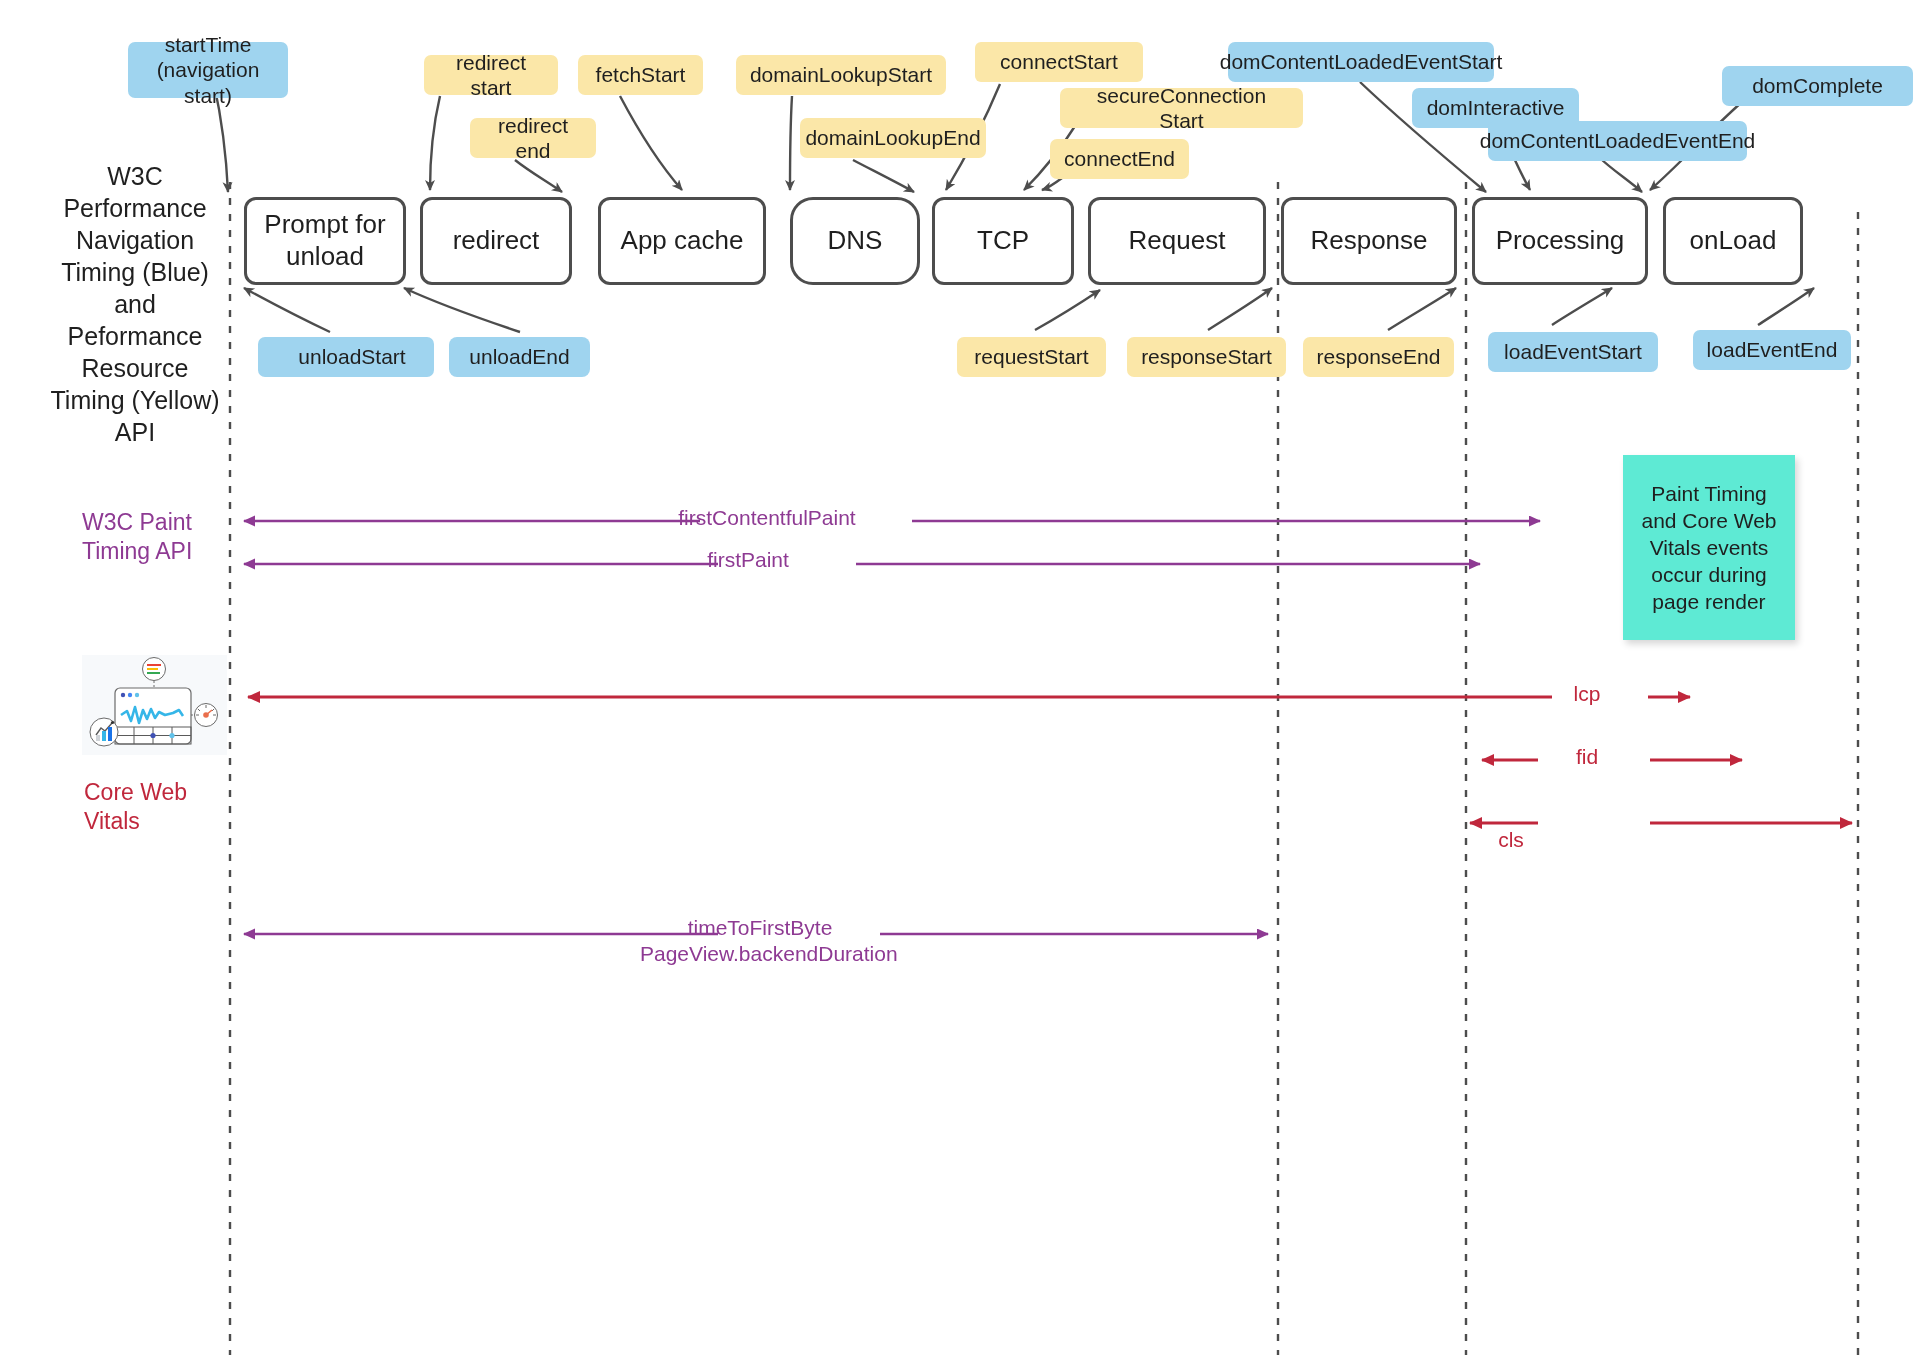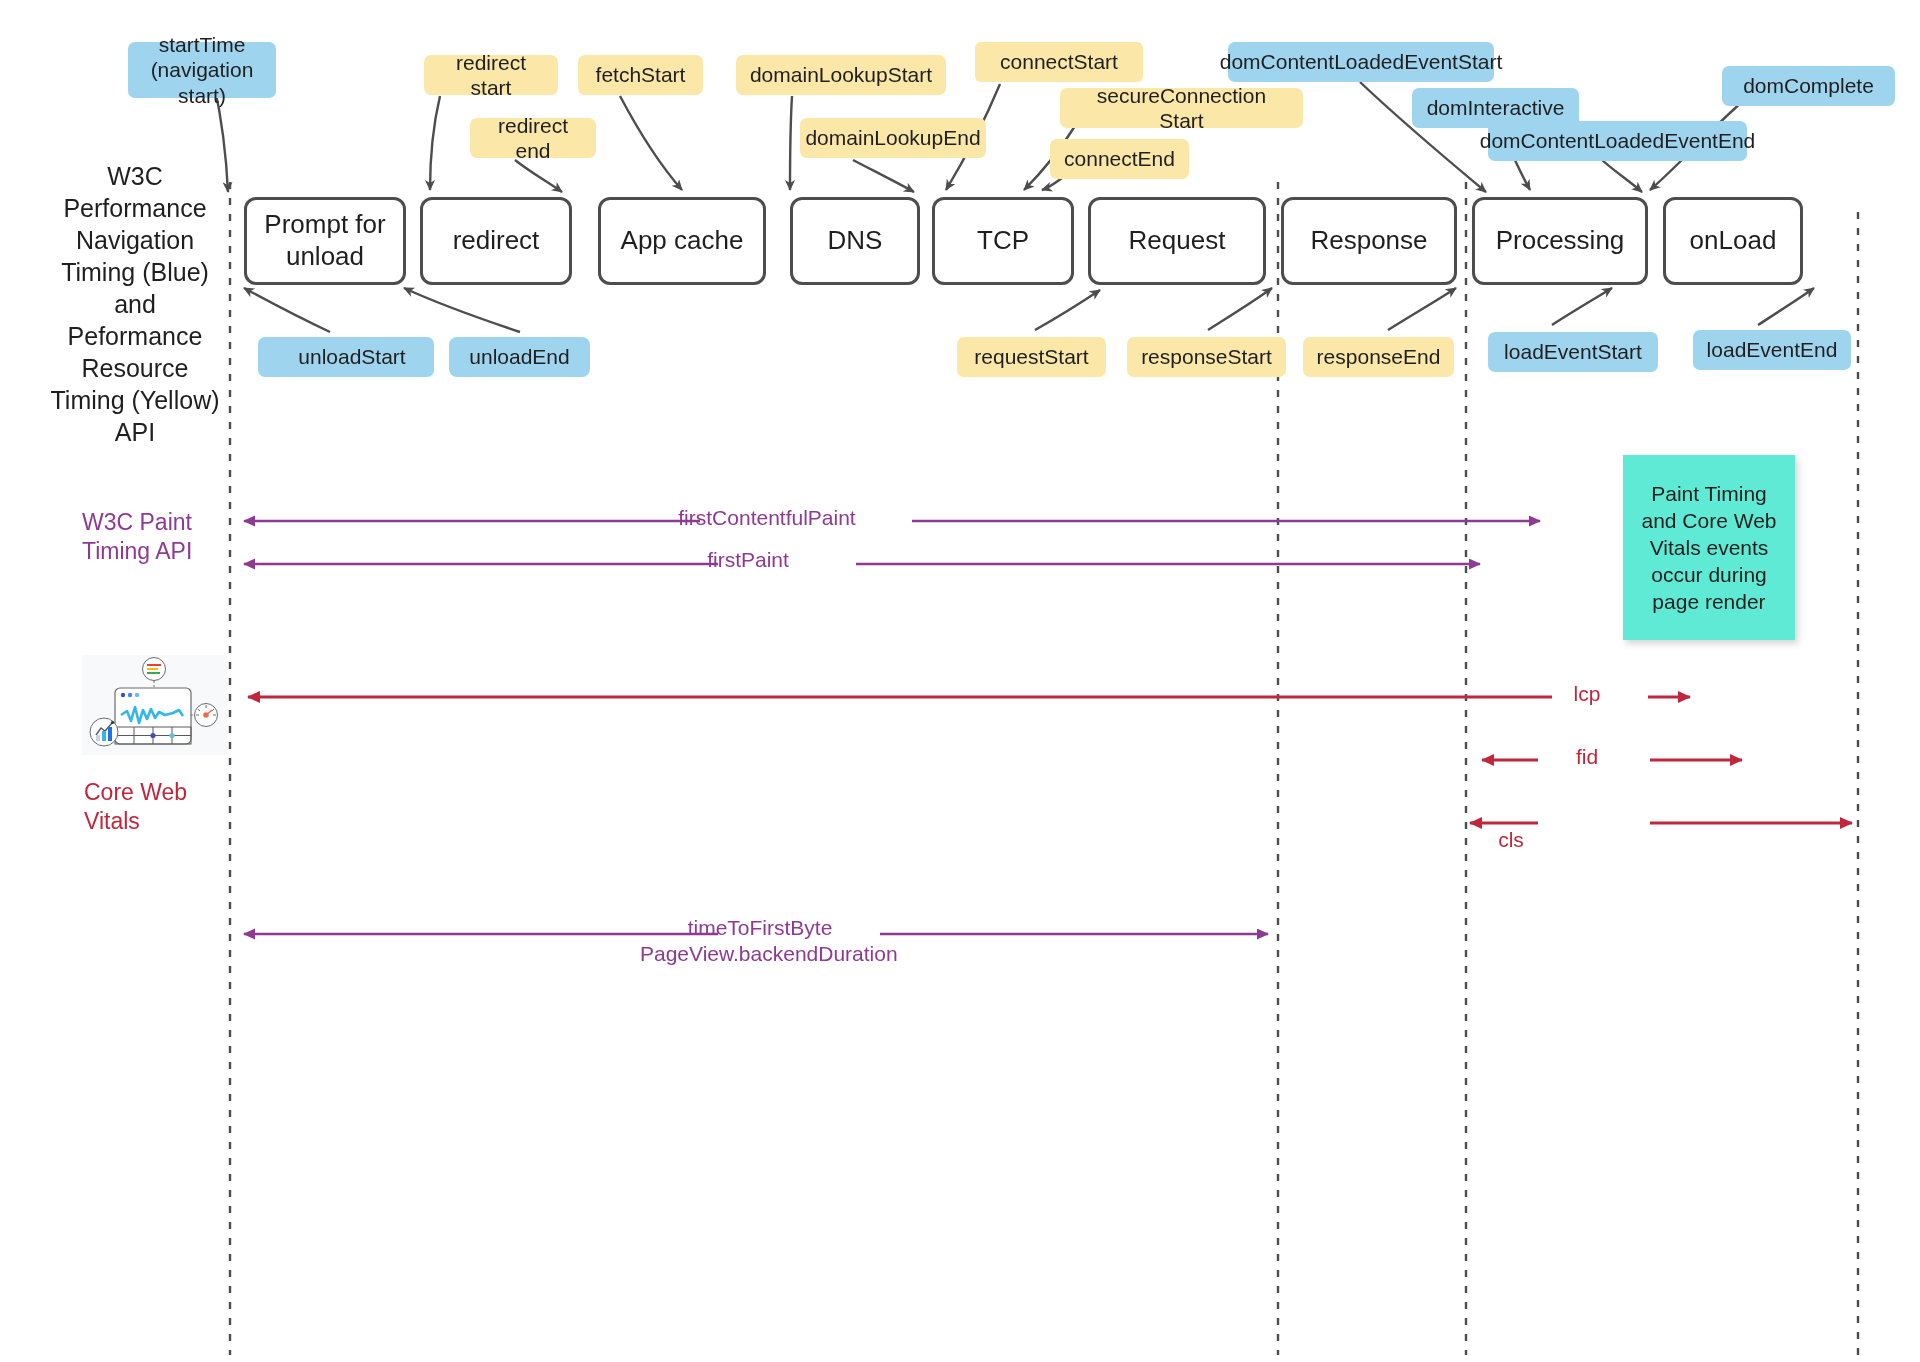--- a/index.html
+++ b/index.html
@@ -282,7 +282,7 @@
     </div>
 
   <div id="pills-above">
-      <div class="pill blue tall" style="left: 128px; top: 42px; width: 148px;">startTime
+      <div class="pill blue tall" style="left: 128px; top: 42px; width: 160px;">startTime
 (navigation start)</div>
       <div class="pill yellow" style="left: 424px; top: 55px; width: 134px;">redirect start</div>
       <div class="pill yellow" style="left: 470px; top: 118px; width: 126px;">redirect end</div>

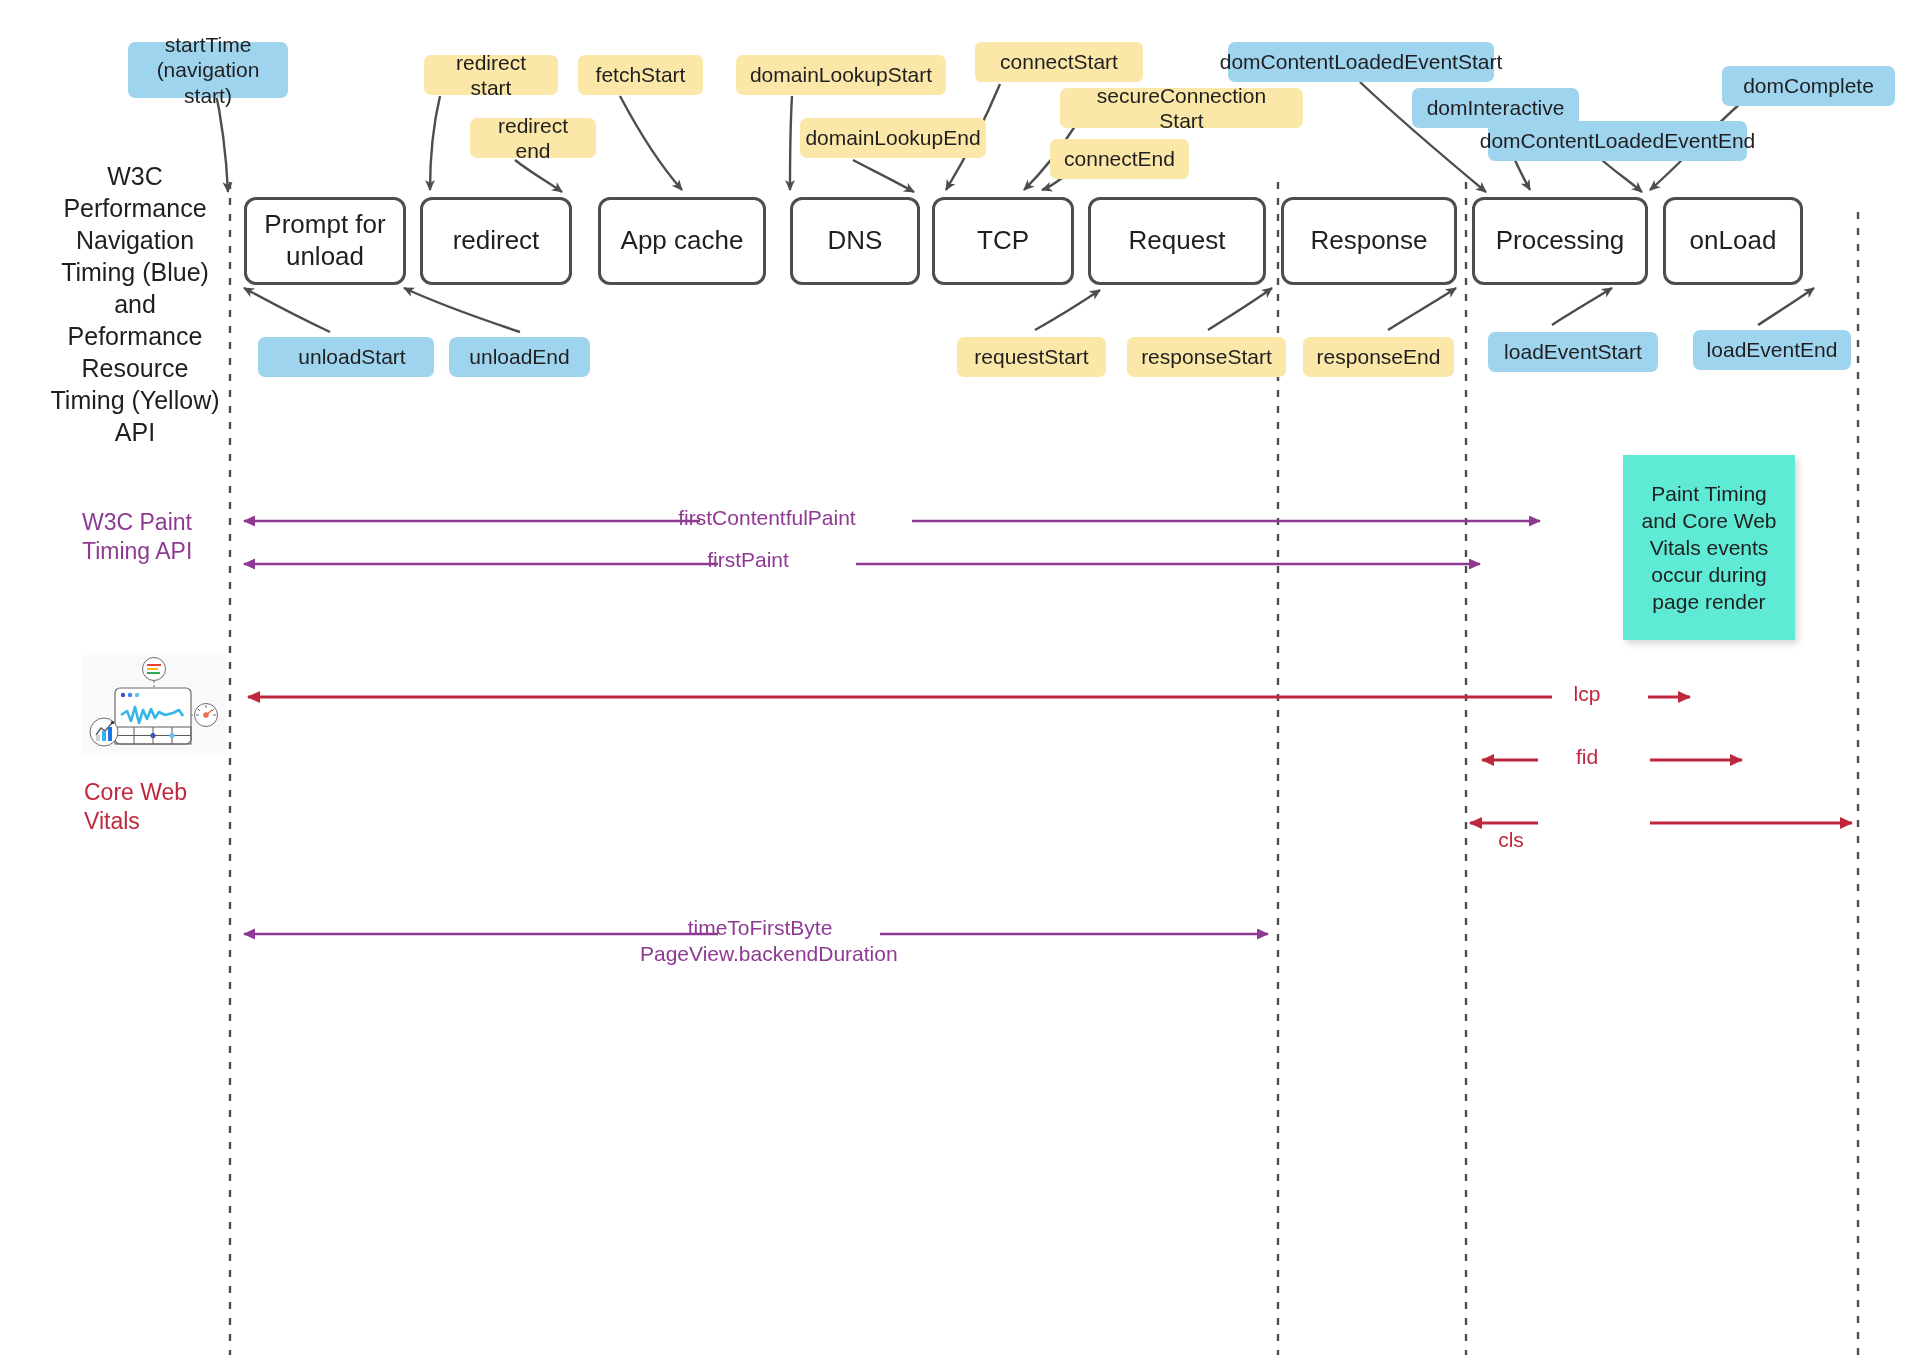--- a/index.html
+++ b/index.html
@@ -295,7 +295,7 @@
       <div class="pill blue" style="left: 1228px; top: 42px; width: 266px;">domContentLoadedEventStart</div>
       <div class="pill blue" style="left: 1412px; top: 88px; width: 167px;">domInteractive</div>
       <div class="pill blue" style="left: 1488px; top: 121px; width: 259px;">domContentLoadedEventEnd</div>
-      <div class="pill blue" style="left: 1722px; top: 66px; width: 173px;">domComplete</div>
+      <div class="pill blue" style="left: 1722px; top: 66px; width: 191px;">domComplete</div>
     </div>
   <div id="pills-below">
       <div class="pill blue" style="left: 258px; top: 337px; width: 176px; padding-left: 24px;">unloadStart</div>

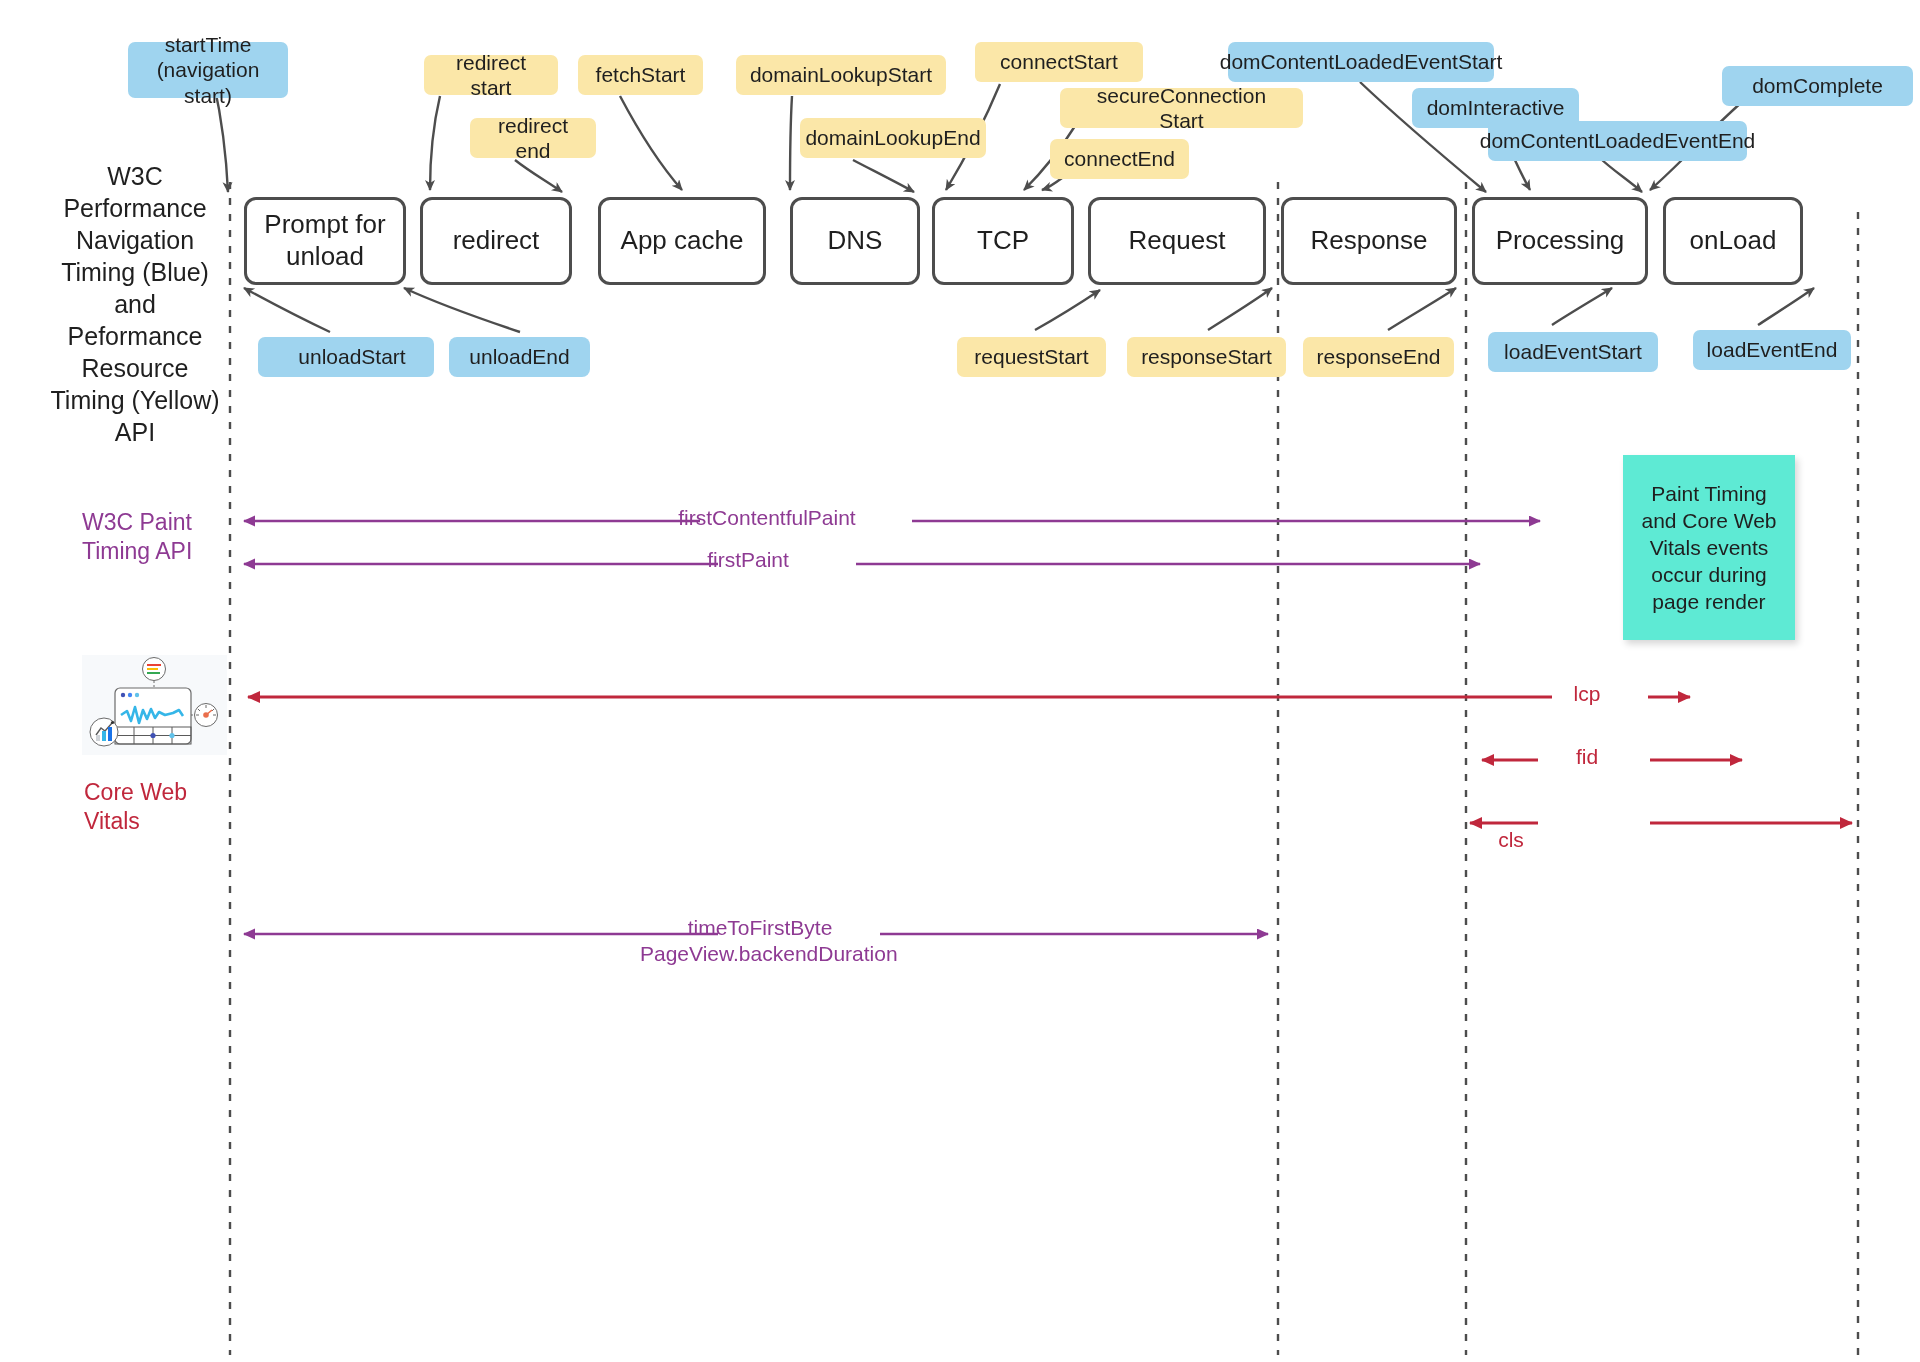--- a/index.html
+++ b/index.html
@@ -273,7 +273,7 @@
 unload</div>
       <div class="phase-box" style="left: 420px; width: 152px;">redirect</div>
       <div class="phase-box" style="left: 598px; width: 168px;">App cache</div>
-      <div class="phase-box" style="left: 790px; width: 130px;">DNS</div>
+      <div class="phase-box" style="left: 790px; width: 130px; border-radius: 23px;">DNS</div>
       <div class="phase-box" style="left: 932px; width: 142px;">TCP</div>
       <div class="phase-box" style="left: 1088px; width: 178px;">Request</div>
       <div class="phase-box" style="left: 1281px; width: 176px;">Response</div>

